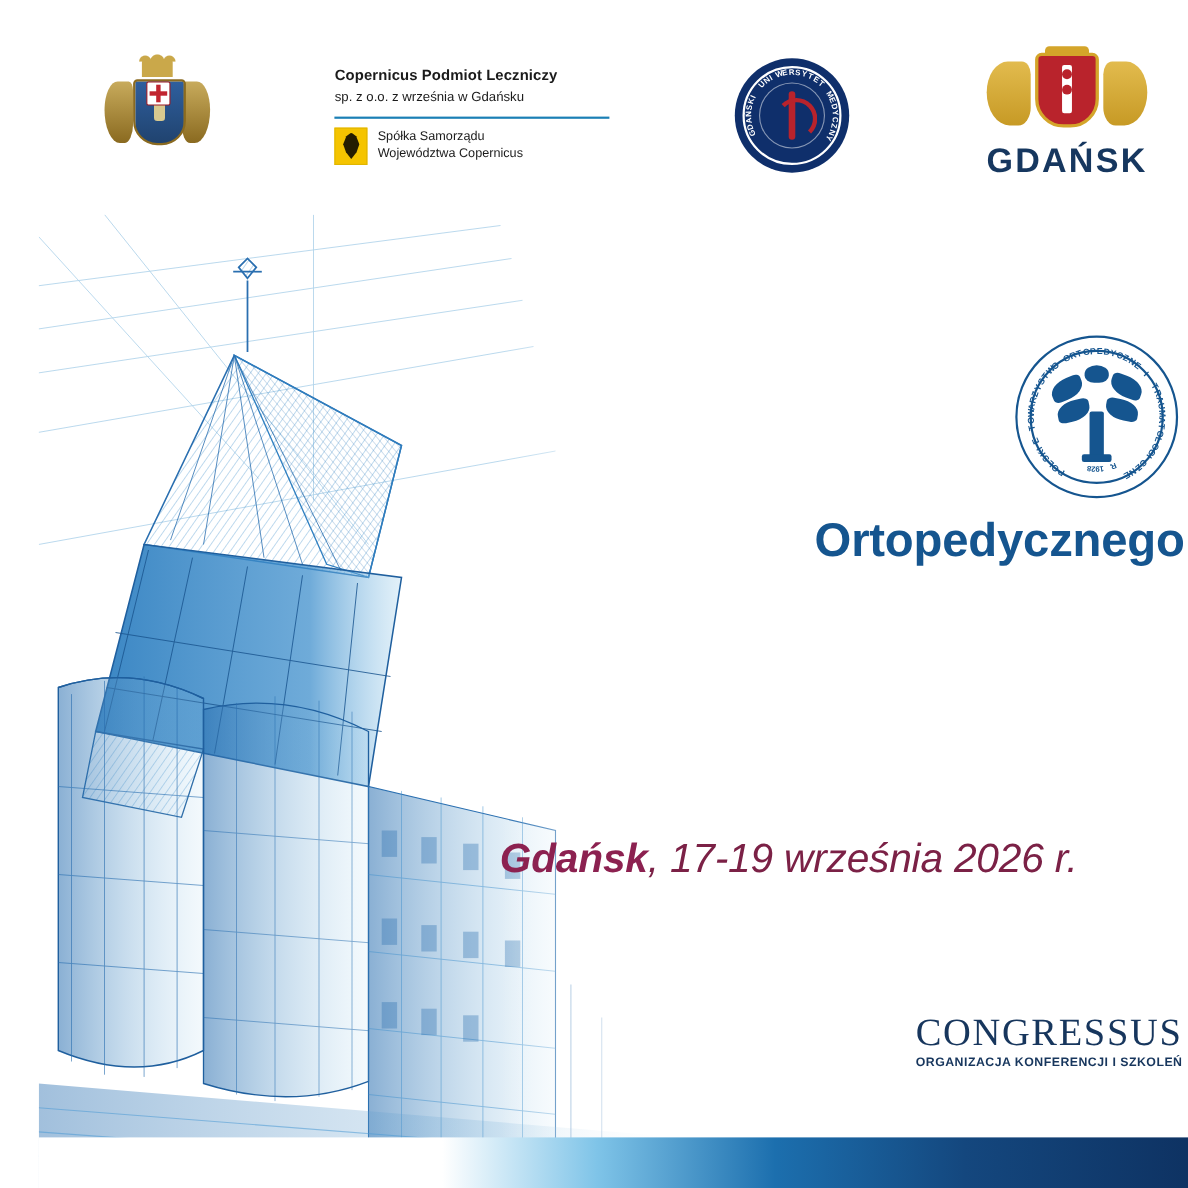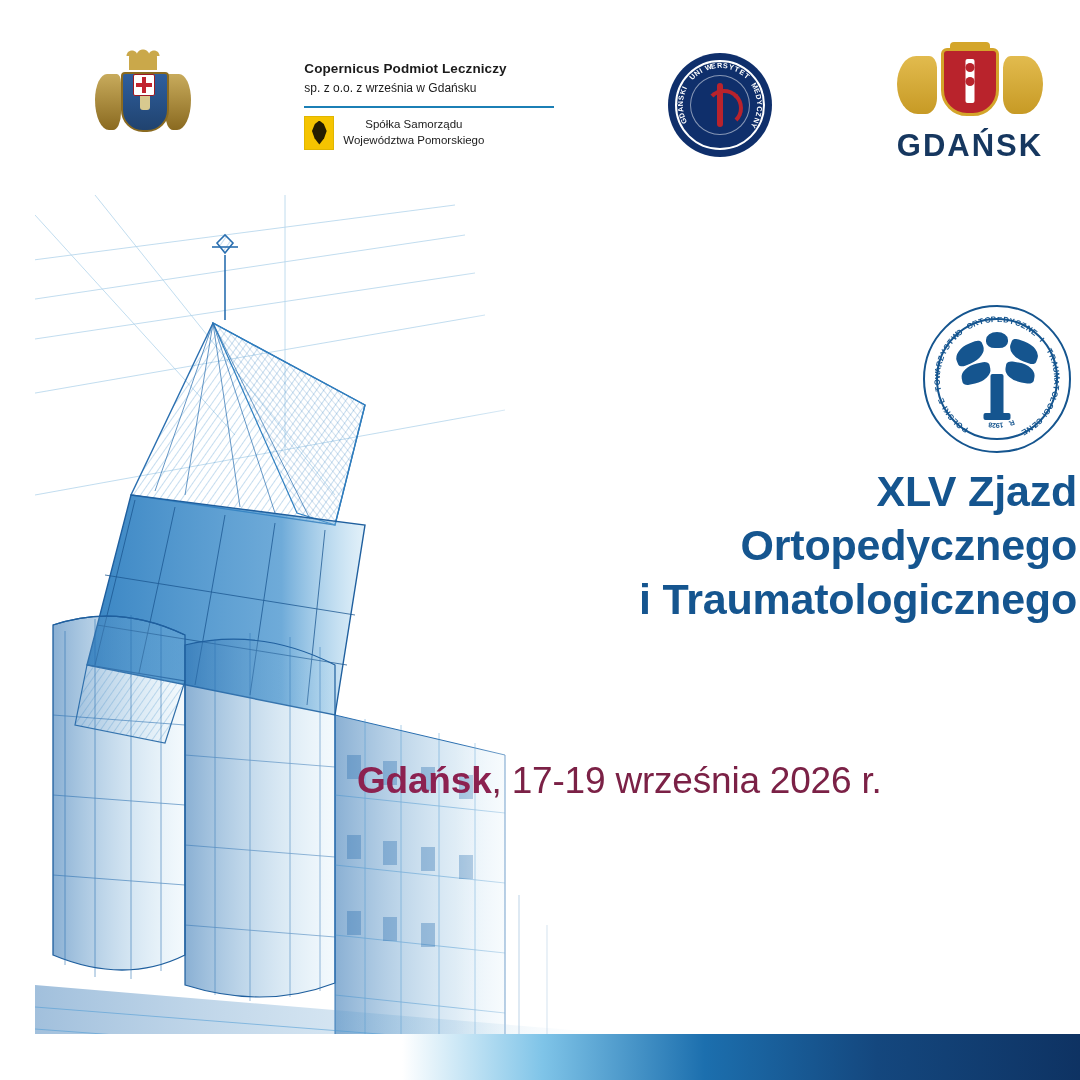--- a/index.html
+++ b/index.html
@@ -80,7 +80,7 @@
     clip-path:polygon(50% 0,78% 14%,96% 44%,80% 74%,50% 100%,20% 74%,4% 44%,22% 14%);
     opacity:.85;
   }
-  .copernicus .c-gov{font-size:11.5px;color:#1b1b1b;line-height:1.35;text-align:center;}
+  .copernicus .c-gov{font-size:11.5px;color:#1b1b1b;line-height:1.35;}
 
   
   .gumed{position:relative;width:104px;height:104px;}

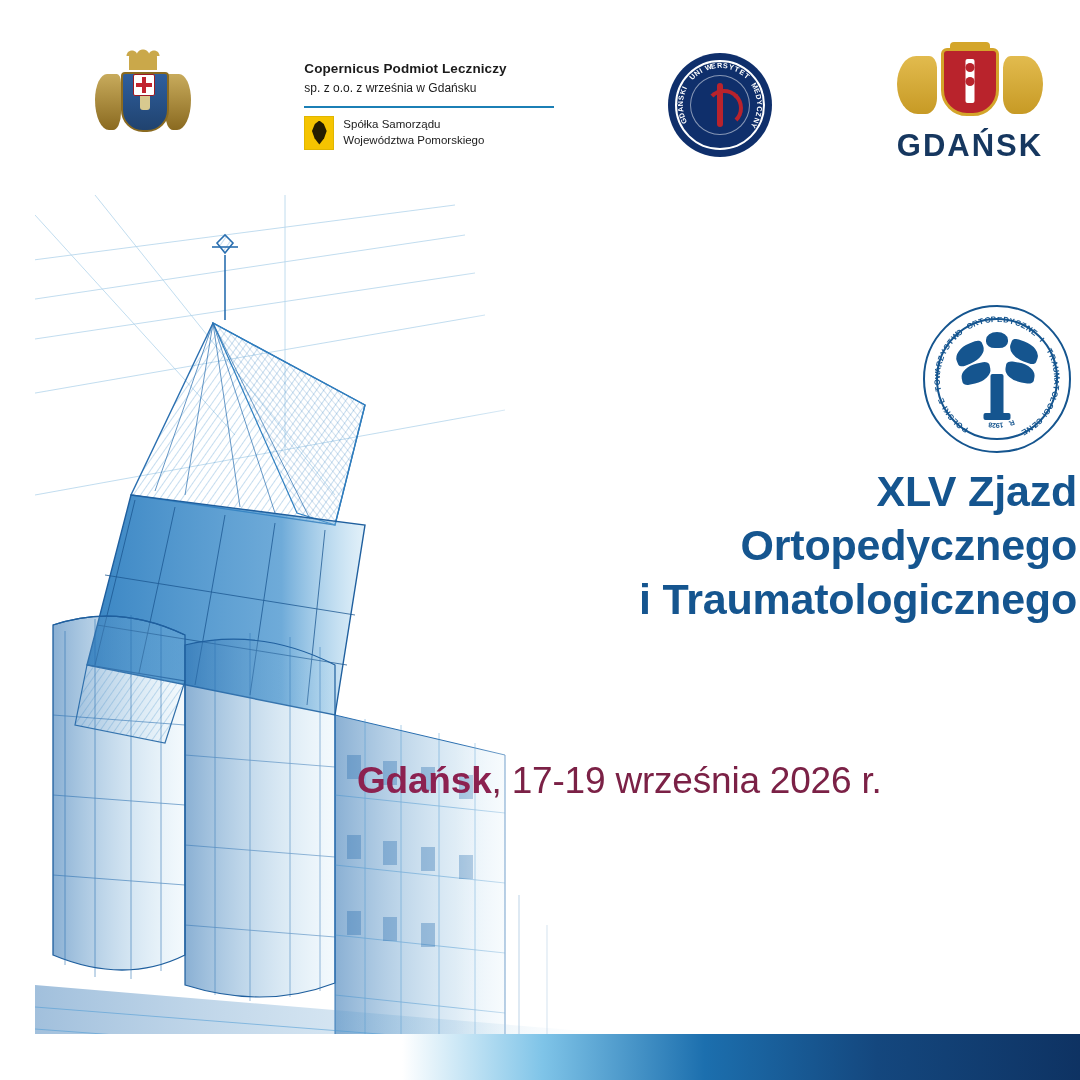--- a/index.html
+++ b/index.html
@@ -251,7 +251,7 @@
         <div class="pom-flag"></div>
         <div class="c-gov">
           <div>Spółka Samorządu</div>
-          <div>Województwa Pomorskiego</div>
+          <div>Województwa Copernicus</div>
         </div>
       </div>
     </div>

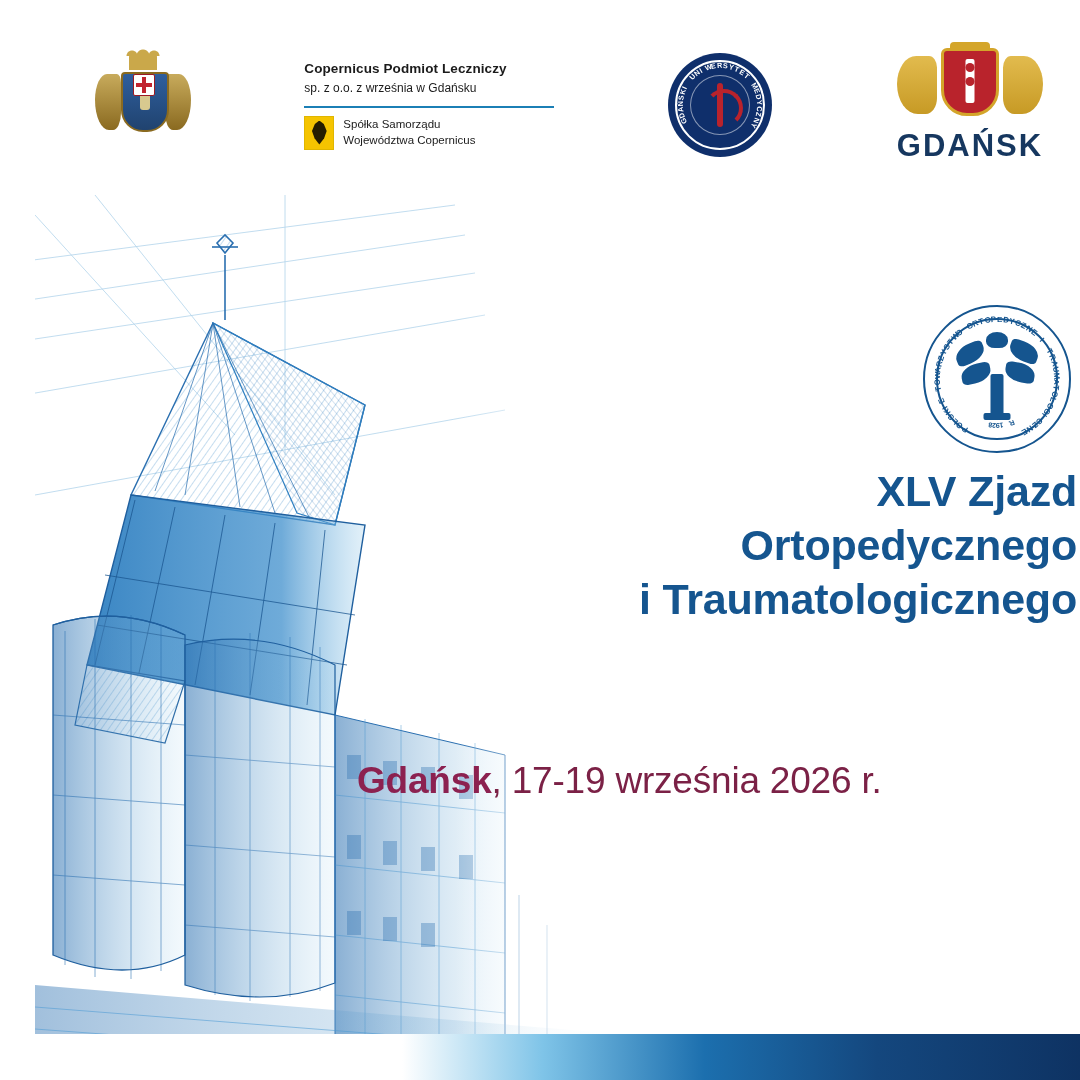--- a/index.html
+++ b/index.html
@@ -500,7 +500,6 @@
   </div>
 
   <div class="title">
-    <div>XLV Zjazd</div>
     <div>Ortopedycznego</div>
     <div>i Traumatologicznego</div>
   </div>

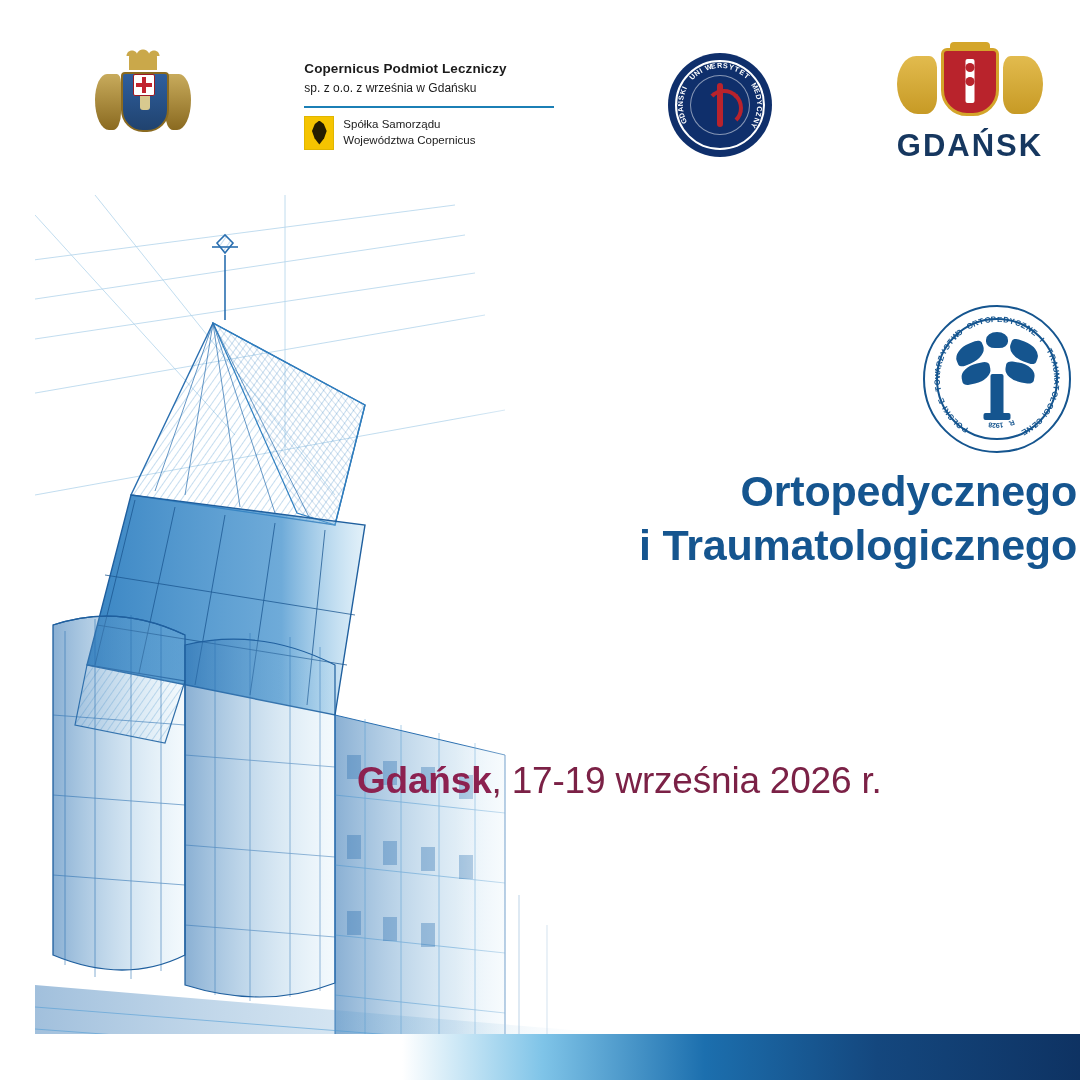--- a/index.html
+++ b/index.html
@@ -501,7 +501,6 @@
 
   <div class="title">
     <div>Ortopedycznego</div>
-    <div>i Traumatologicznego</div>
   </div>
 
   <div class="date">

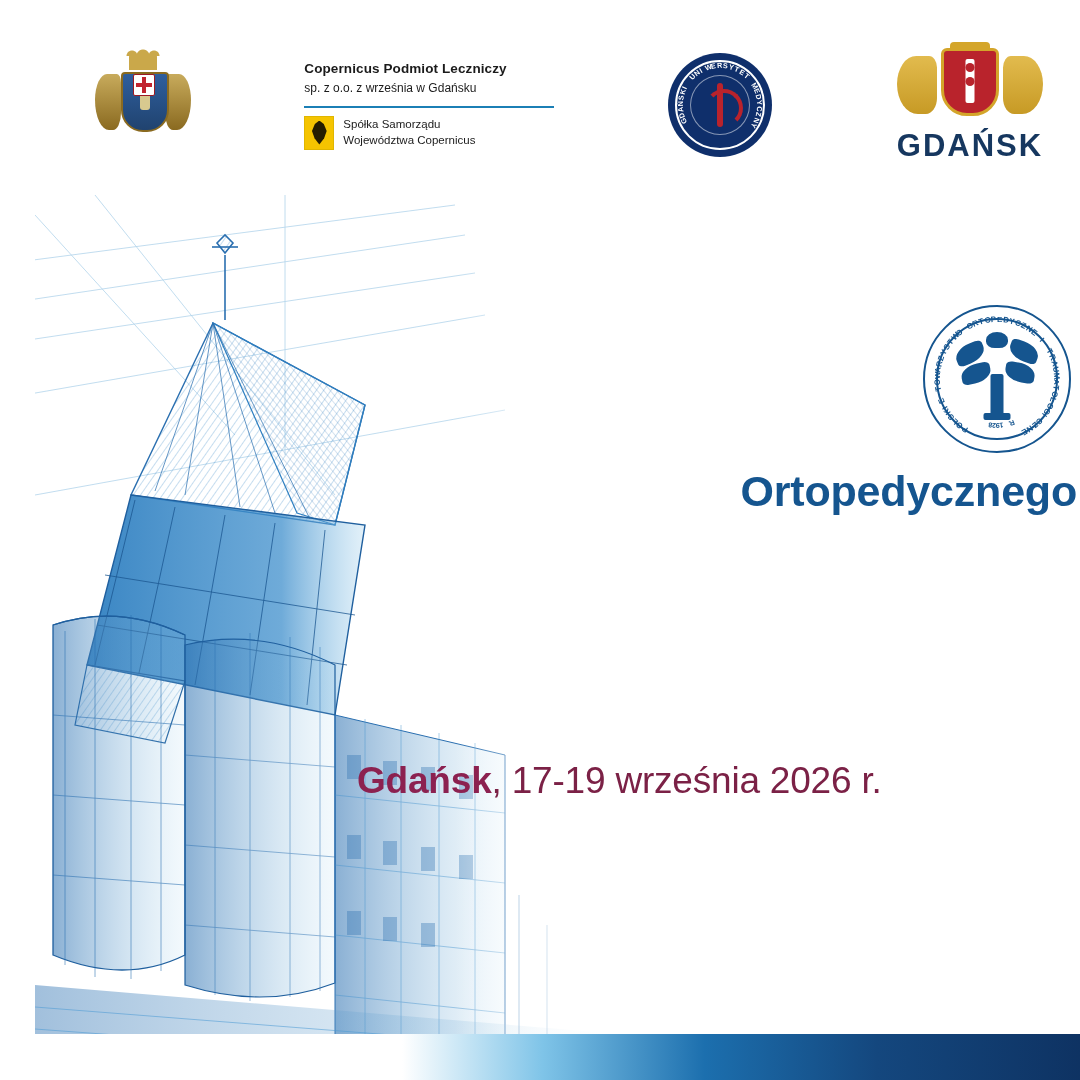--- a/index.html
+++ b/index.html
@@ -210,8 +210,8 @@
   .title div{white-space:nowrap;}
 
   .date{
-    position:absolute;right:38px;top:760px;width:720px;text-align:left;
-    font-size:37px;color:#8c2150;letter-spacing:-0.2px;
+    position:absolute;right:38px;top:760px;width:720px;text-align:center;
+    font-size:37px;color:#8c2150;letter-spacing:-0.2px;font-style:italic;
   }
   .date .city{font-weight:bold;}
   .date .when{color:#7b2146;}

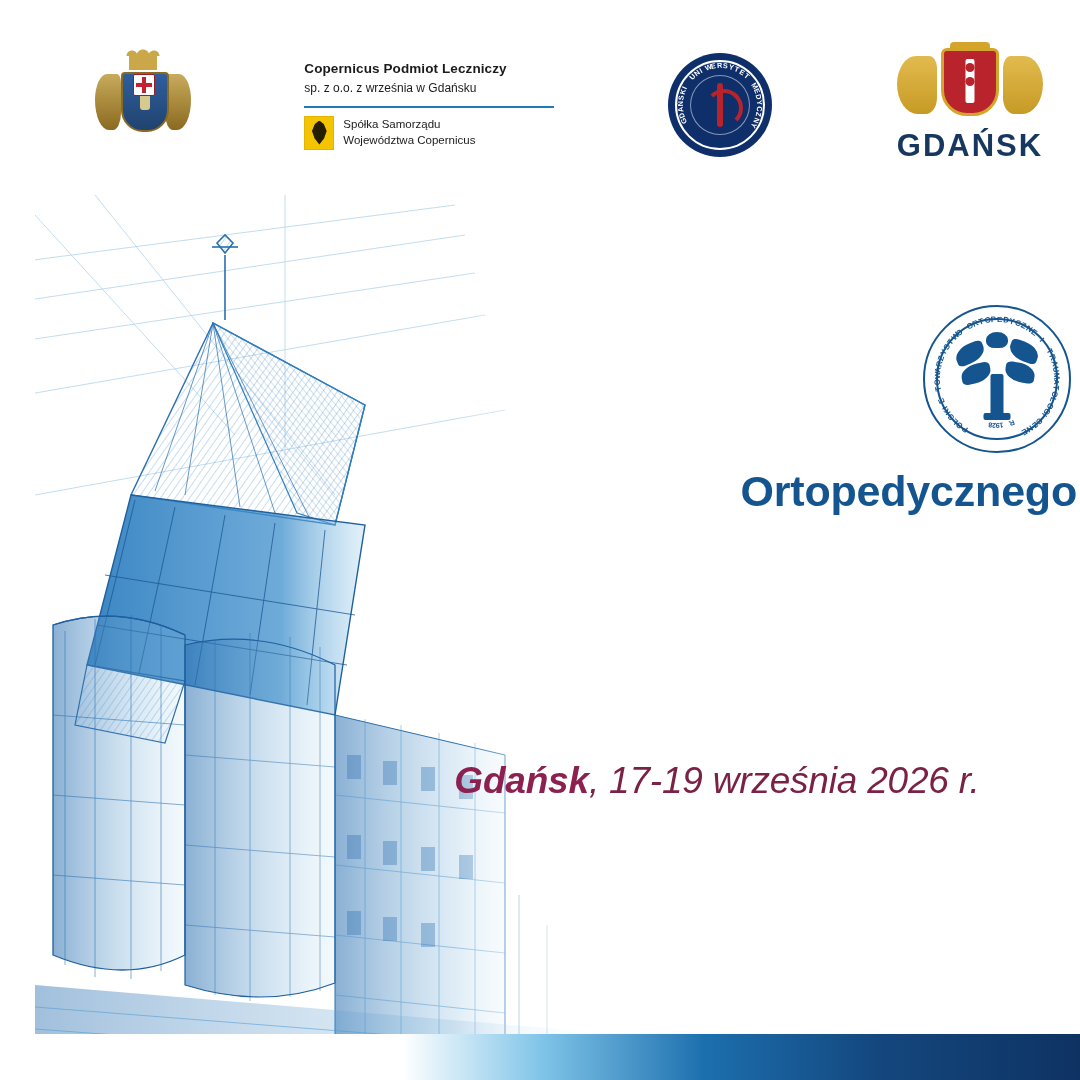--- a/index.html
+++ b/index.html
@@ -507,6 +507,10 @@
     <span class="city">Gdańsk</span><span class="when">, 17-19 września 2026 r.</span>
   </div>
 
+  <div class="congressus">
+    <div class="cg-name">CONGRESSUS</div>
+    <div class="cg-tag">ORGANIZACJA KONFERENCJI I SZKOLEŃ</div>
+  </div>
 
   <div class="bottombar"></div>
 </div>

